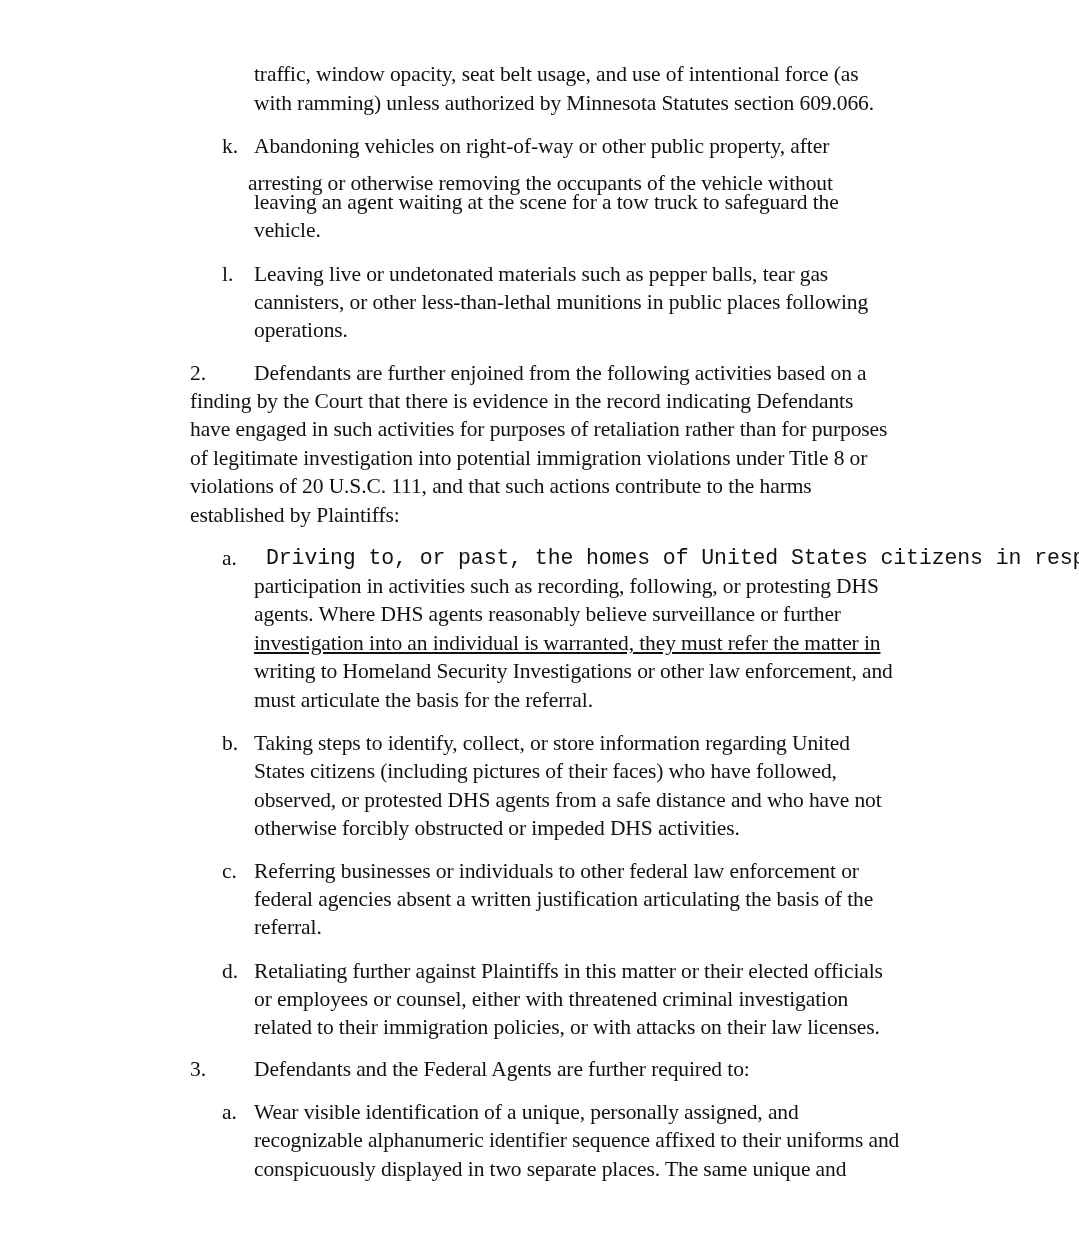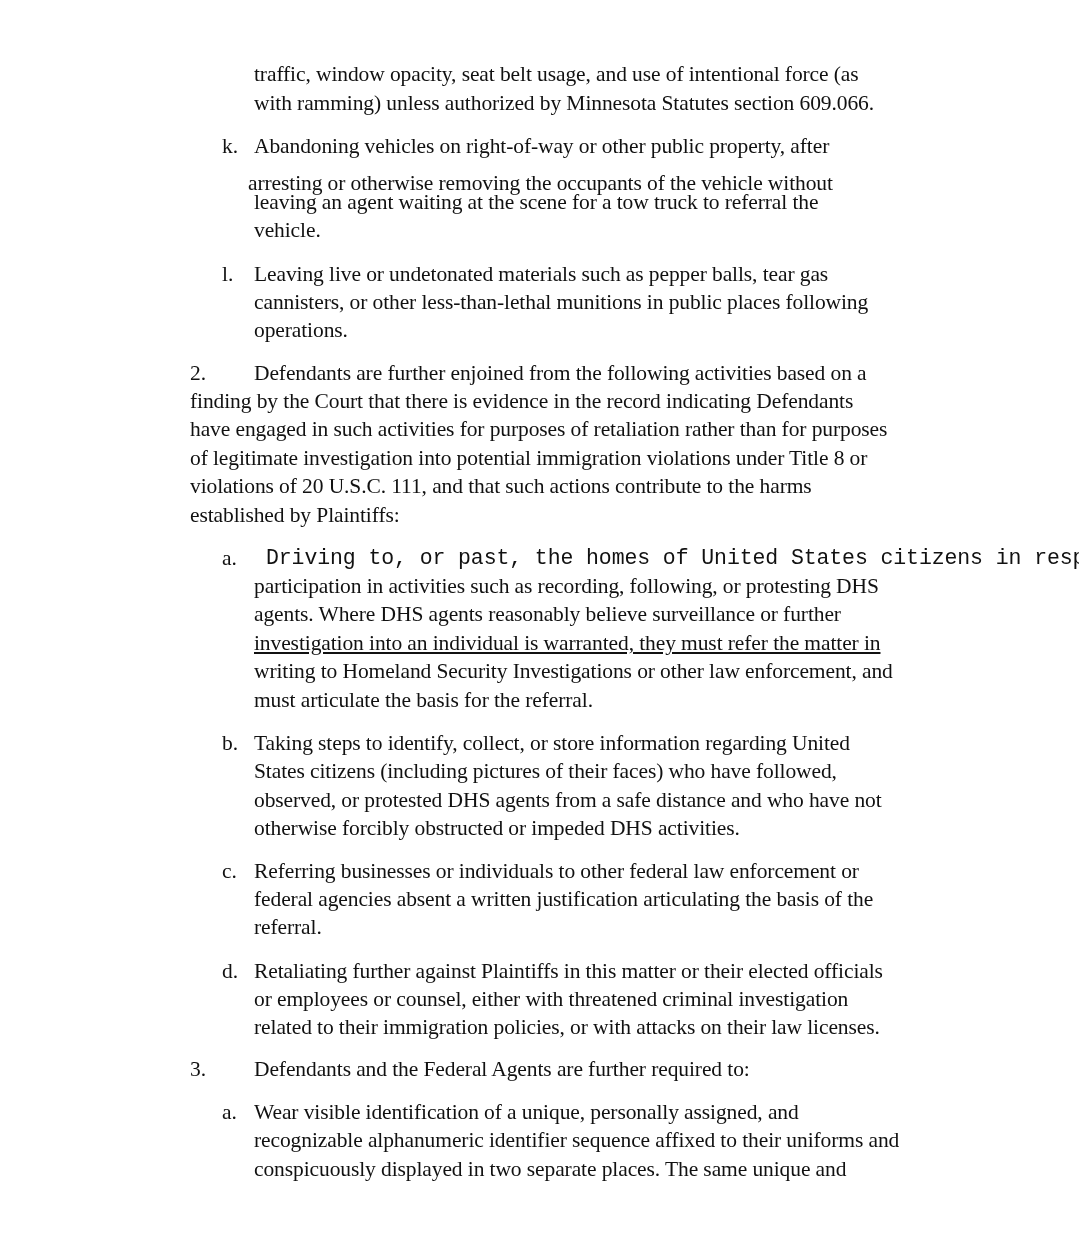--- a/index.html
+++ b/index.html
@@ -23,7 +23,7 @@
     <div class="marker" style="left:222px; top:132px;">k.</div>
     <div class="line" style="left:254px; top:132px;">Abandoning vehicles on right-of-way or other public property, after</div>
     <div class="line" style="left:248px; top:160px;margin-top:9px;">arresting or otherwise removing the occupants of the vehicle without</div>
-    <div class="line" style="left:254px; top:188px;">leaving an agent waiting at the scene for a tow truck to referral the</div>
+    <div class="line" style="left:254px; top:188px;">leaving an agent waiting at the scene for a tow truck to safeguard the</div>
     <div class="line" style="left:254px; top:216px;">vehicle.</div>
   </div>
 

